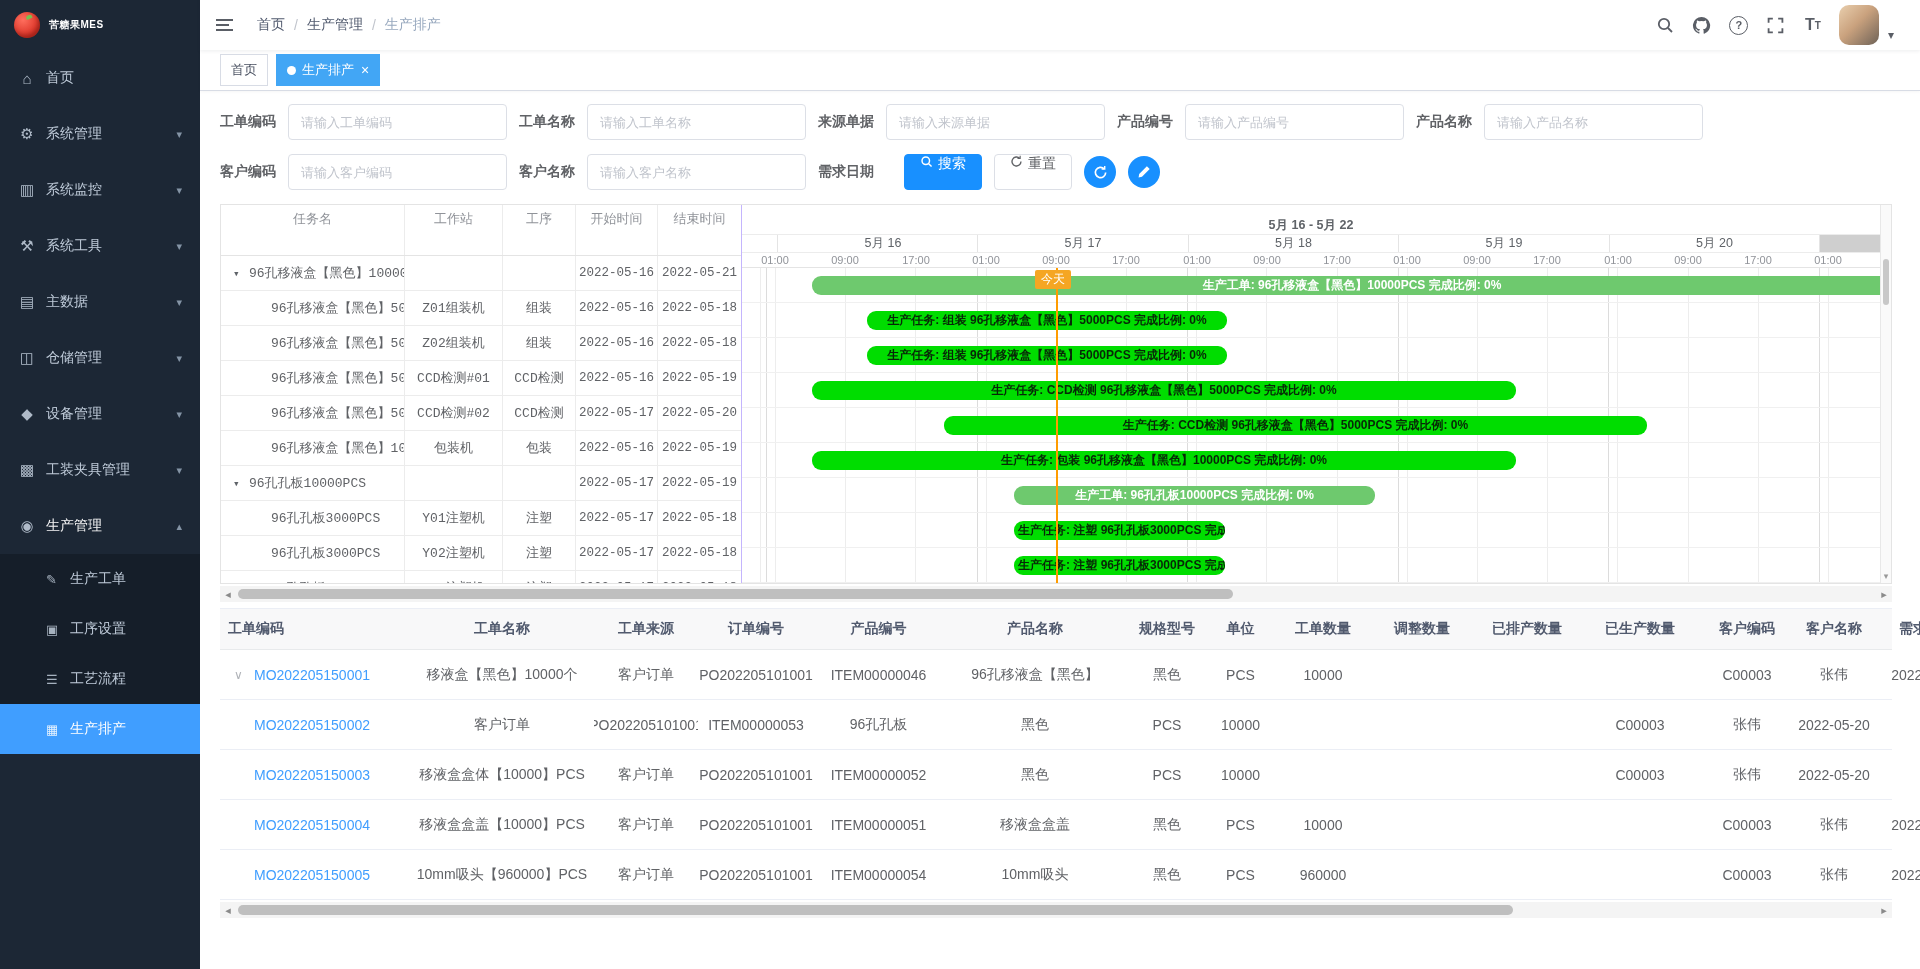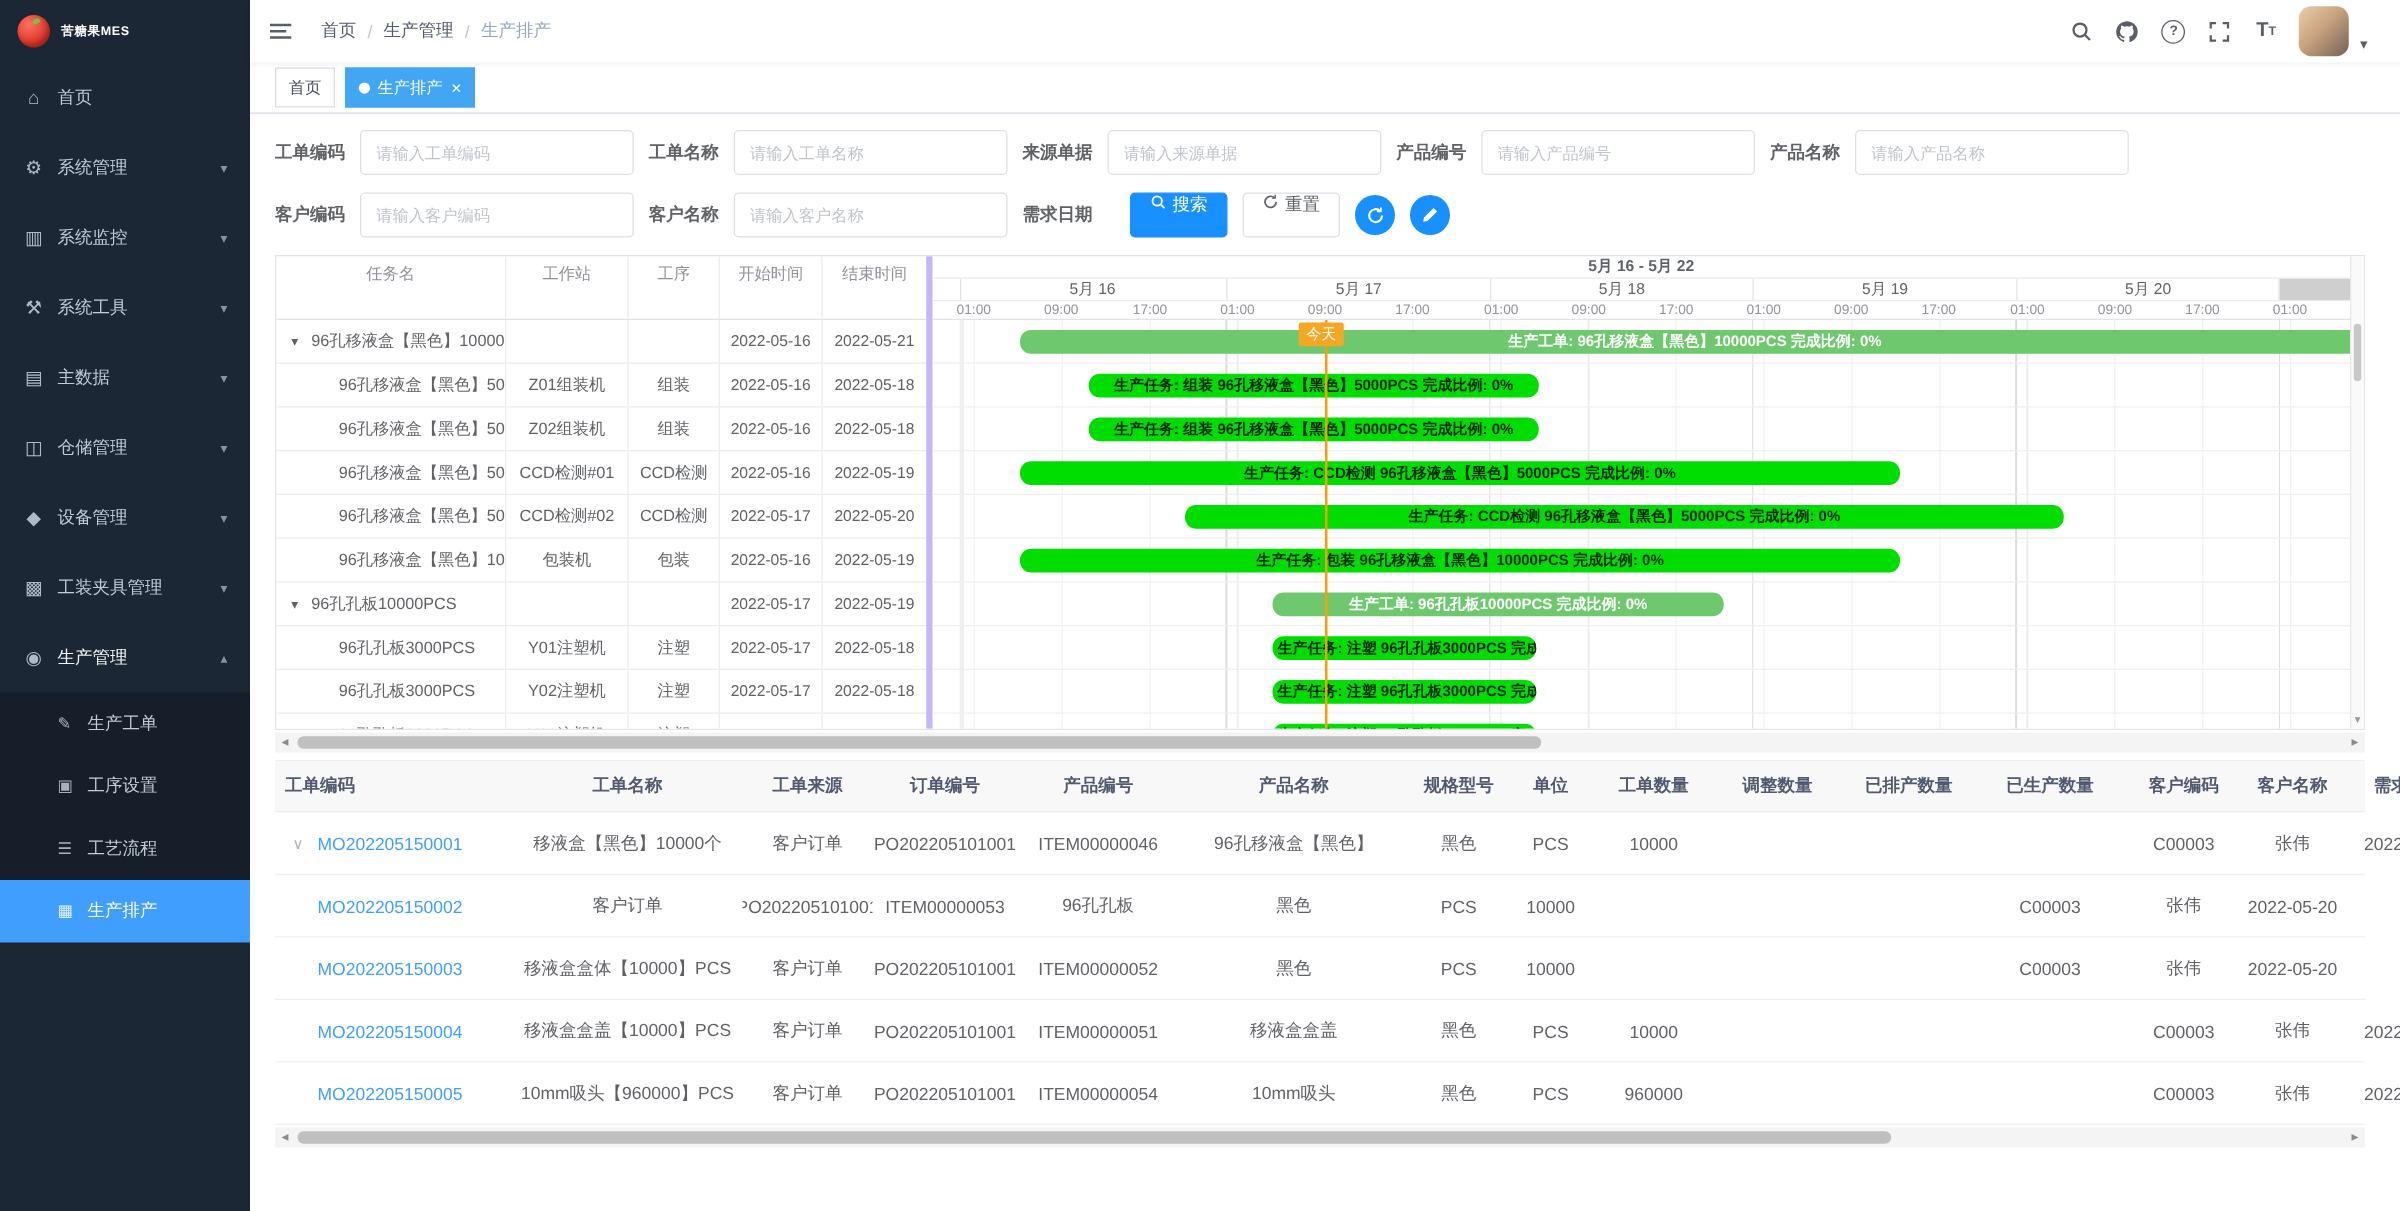--- a/index.html
+++ b/index.html
@@ -79,7 +79,7 @@
   
   .gantt-card{margin-top:3px;}
   .gantt-main{display:flex;height:380px;border:1px solid #e4e4e4;box-sizing:border-box;overflow:hidden;}
-  .g-table{flex:0 0 520px;width:520px;border-right:5px solid #c4b5fd;overflow:hidden;}
+  .g-table{flex:0 0 520px;width:520px;border-right:1px solid #c4b5fd;overflow:hidden;font-family:Liberation Mono, monospace;}
   .g-thead{display:flex;height:51px;box-sizing:border-box;border-bottom:1px solid #e4e4e4;}
   .g-th{font-size:13px;color:#909399;text-align:center;padding-top:5px;box-sizing:border-box;border-right:1px solid #ececec;}
   .g-th:nth-child(1){flex:0 0 184px;}

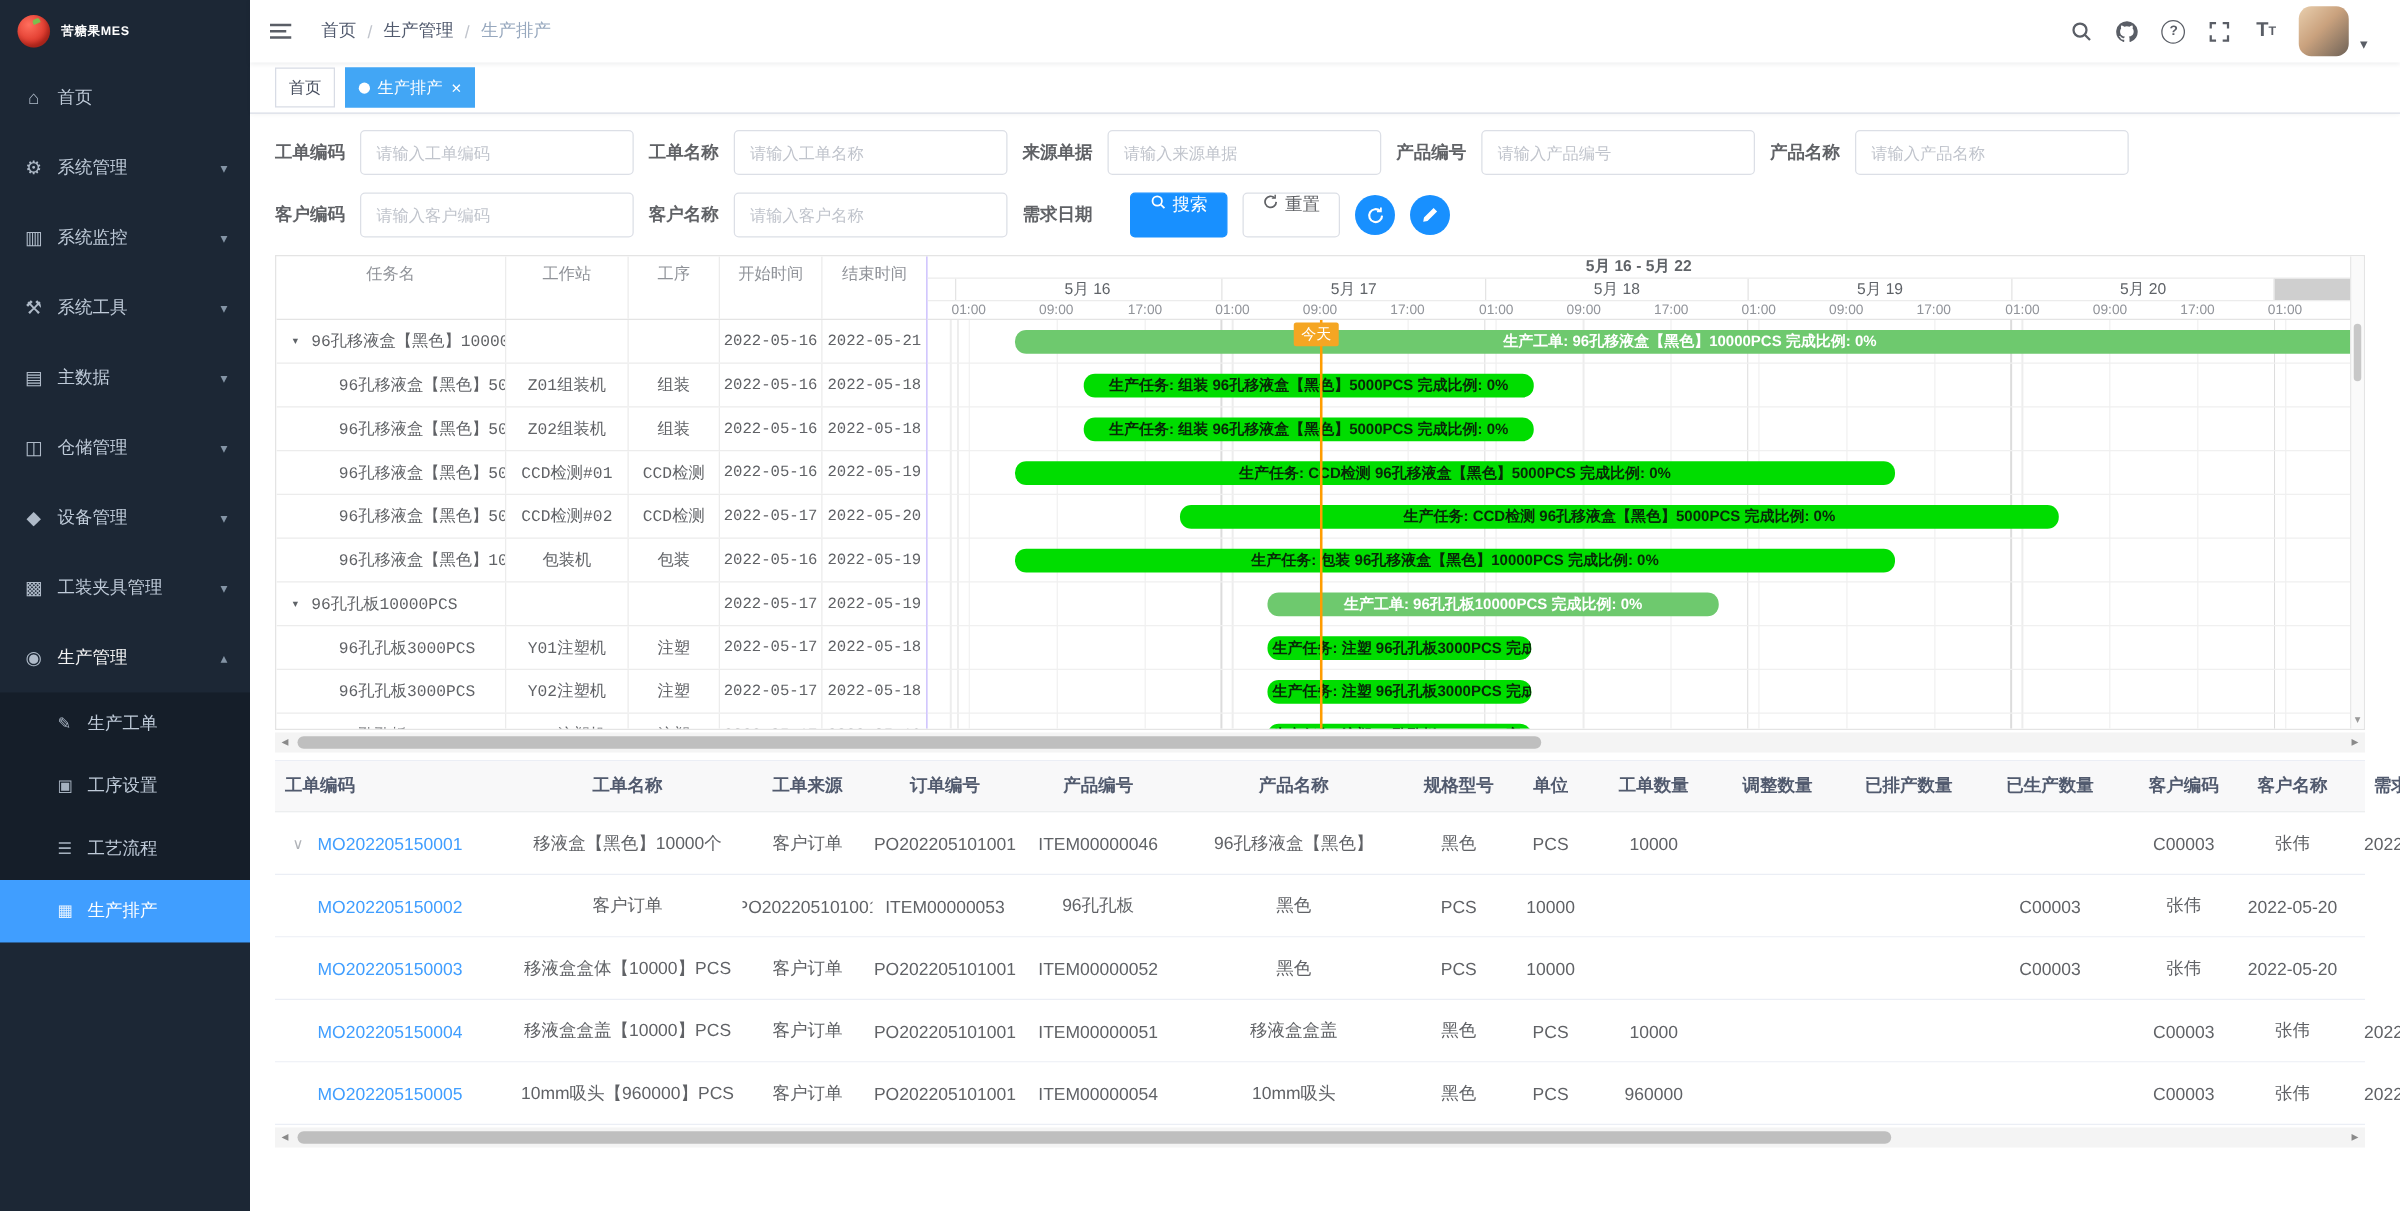--- a/index.html
+++ b/index.html
@@ -99,7 +99,7 @@
   .g-td:nth-child(5){flex:0 0 83px;justify-content:center;font-size:12.5px;border-right:none;}
   .g-arrow{width:14px;margin-right:2px;font-size:11px;color:#5f6368;flex:0 0 14px;cursor:pointer;}
 
-  .g-chart{flex:1;min-width:0;position:relative;overflow:hidden;}
+  .g-chart{flex:1;min-width:0;position:relative;overflow:hidden;margin-top:12px;}
   .g-chead{height:51px;box-sizing:border-box;border-bottom:1px solid #e4e4e4;position:relative;}
   .g-range{height:17px;line-height:17px;text-align:center;font-size:12.5px;font-weight:600;color:#5f6368;
     border-bottom:1px solid #ececec;}

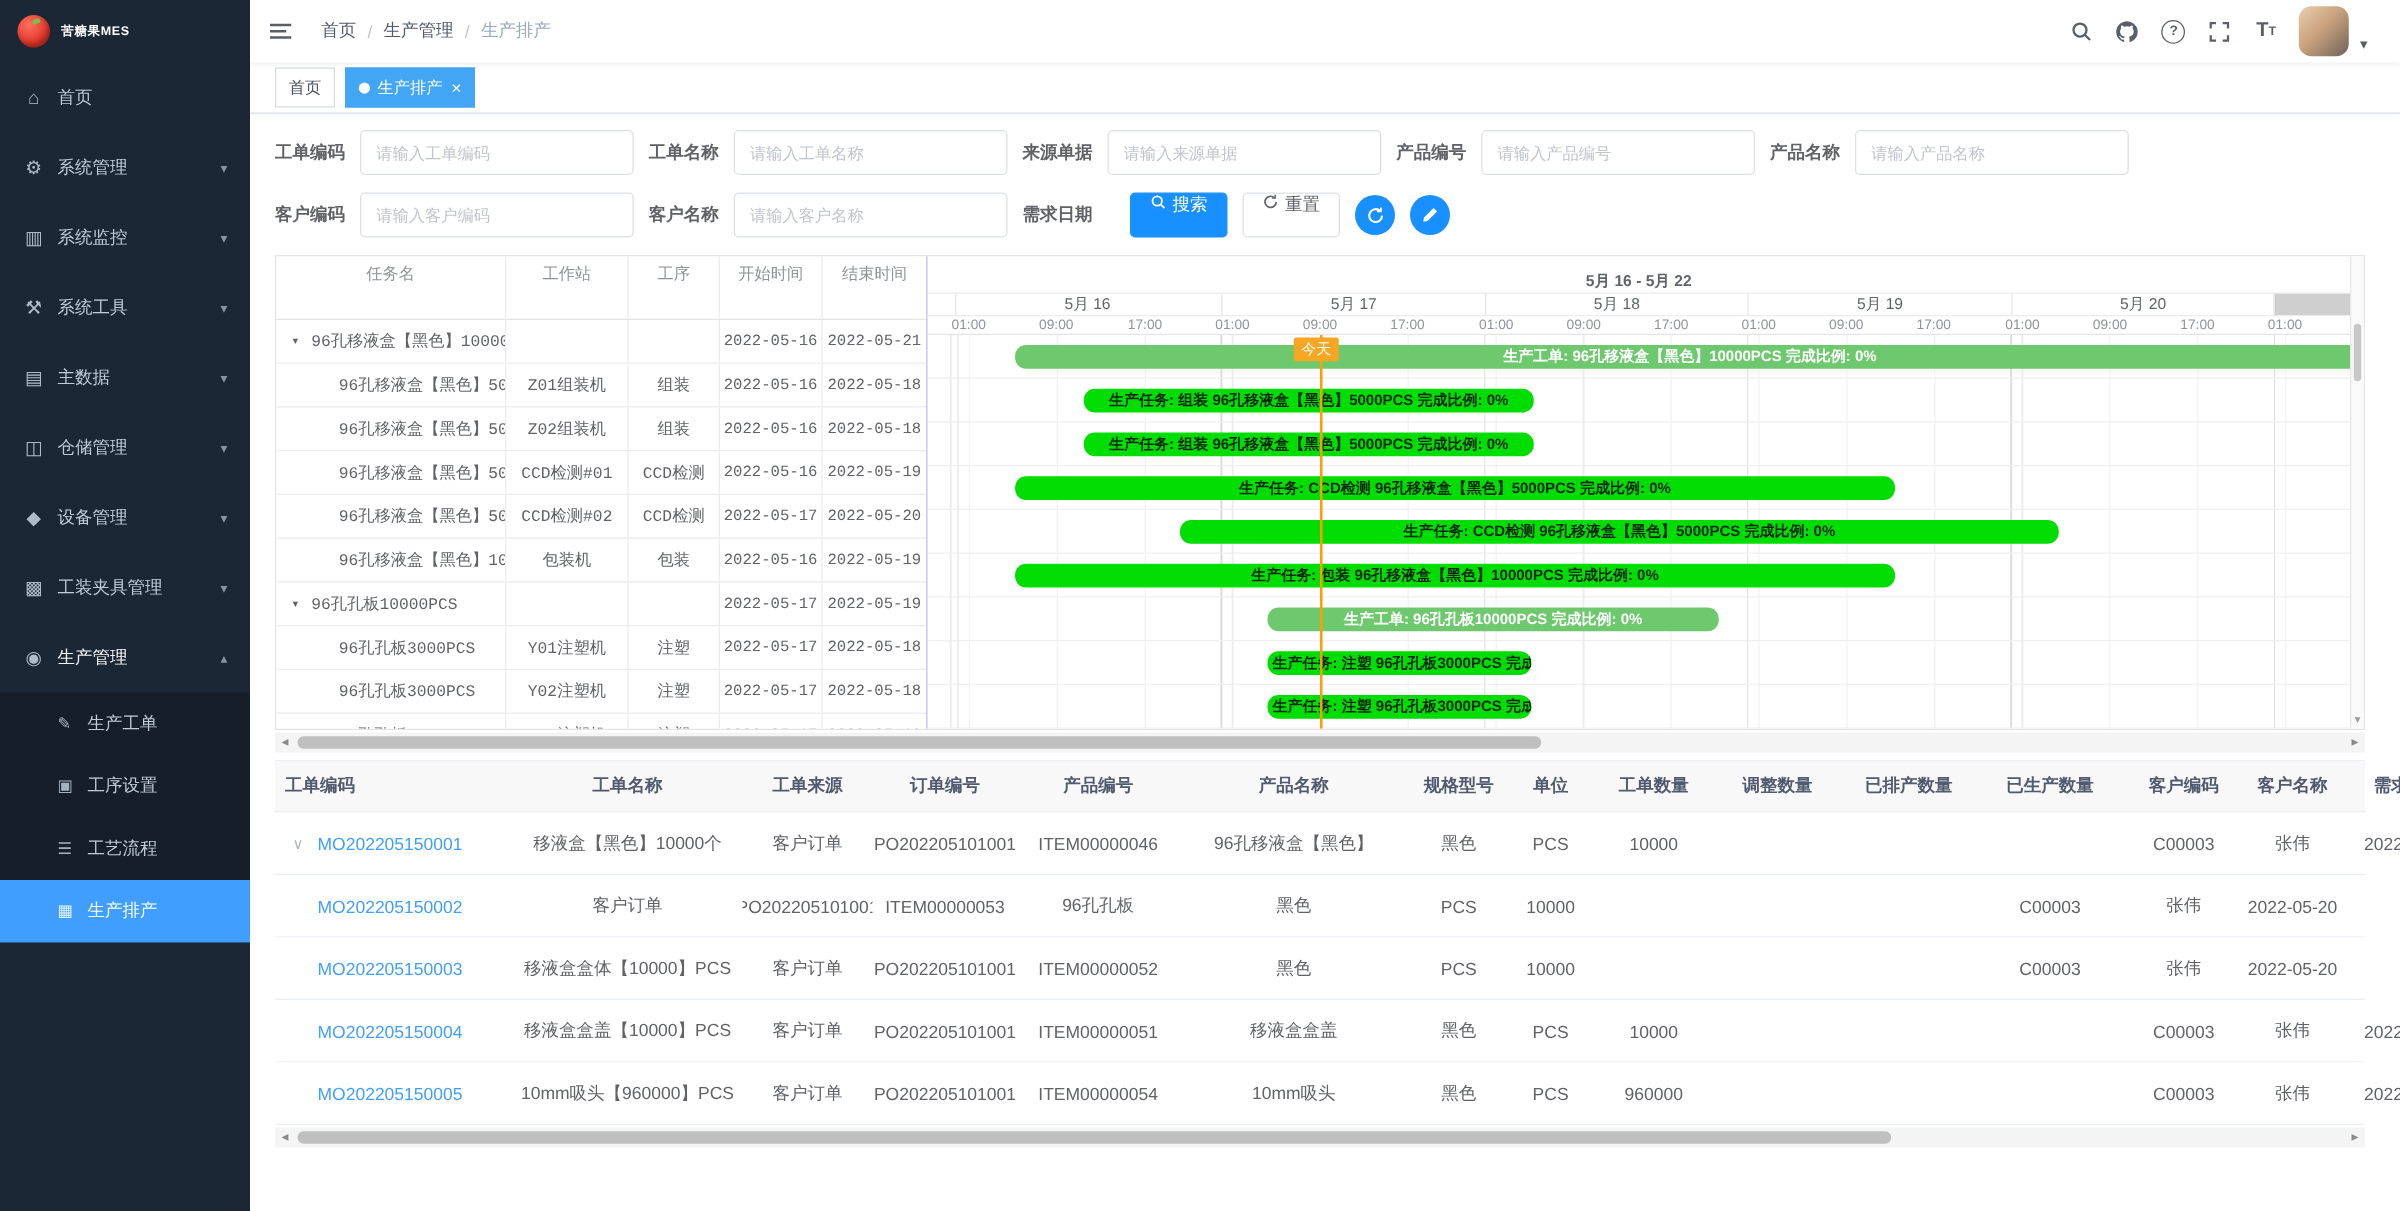--- a/index.html
+++ b/index.html
@@ -524,7 +524,7 @@
               <div class="g-range">5月 16 - 5月 22</div>
               <div class="g-days">
 
-                  <div class="g-day" style="left: 22px; width: 211px;">5月 16</div>
+                  <div class="g-day" style="left: 35px; width: 211px;">5月 16</div>
 
                   <div class="g-day" style="left: 235px; width: 211px;">5月 17</div>
 

